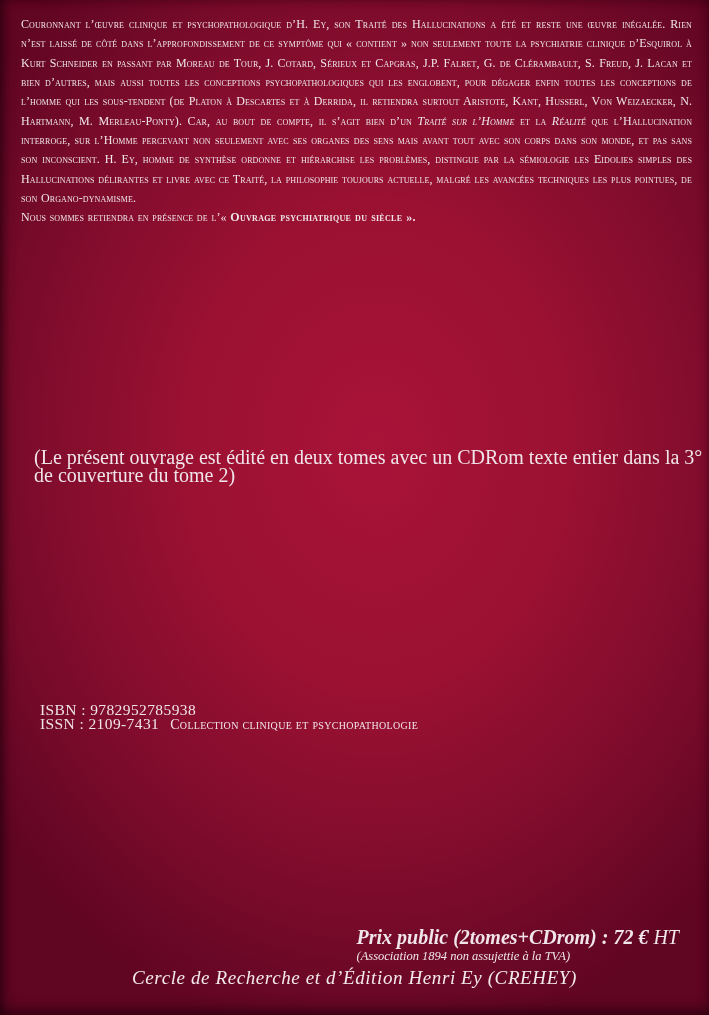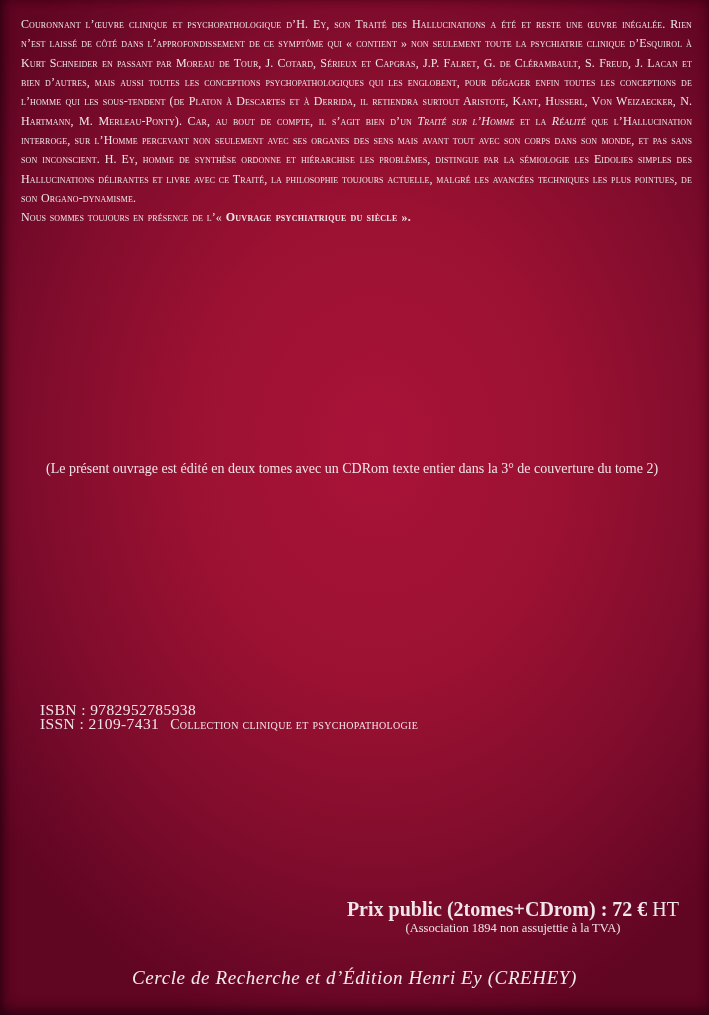--- a/index.html
+++ b/index.html
@@ -68,7 +68,7 @@
 
   <div class="synopsis">
     <p><span>Couronnant l’œuvre clinique et psychopathologique d’H. Ey, son Traité des Hallucinations a été et reste une œuvre inégalée. Rien n’est laissé de côté dans l’approfondissement de ce symptôme qui « contient » non seulement toute la psychiatrie clinique d’Esquirol à Kurt Schneider en passant par Moreau de Tour, J. Cotard, Sérieux et Capgras, J.P. Falret, G. de Clérambault, S. Freud, J. Lacan et bien d’autres, mais aussi toutes les conceptions psychopathologiques qui les englobent, pour dégager enfin toutes les conceptions de l’homme qui les sous-tendent (de Platon à Descartes et à Derrida, il retiendra surtout Aristote, Kant, Husserl, Von Weizaecker, N. Hartmann, M. Merleau-Ponty). Car, au bout de compte, il s’agit bien d’un </span><i>Traité sur l’Homme</i><span> et la </span><i>Réalité</i><span> que l’Hallucination interroge, sur l’Homme percevant non seulement avec ses organes des sens mais avant tout avec son corps dans son monde, et pas sans son inconscient. H. Ey, homme de synthèse ordonne et hiérarchise les problèmes, distingue par la sémiologie les Eidolies simples des Hallucinations délirantes et livre avec ce Traité, la philosophie toujours actuelle, malgré les avancées techniques les plus pointues, de son Organo-dynamisme.</span></p>
-    <p><span>Nous sommes toujours en présence de l’« </span><b>Ouvrage psychiatrique du siècle ».</b></p>
+    <p><span>Nous sommes retiendra en présence de l’« </span><b>Ouvrage psychiatrique du siècle ».</b></p>
   </div>
 
   <p class="edition-note">(Le présent ouvrage est édité en deux tomes avec un CDRom texte entier dans la 3° de couverture du tome 2)</p>

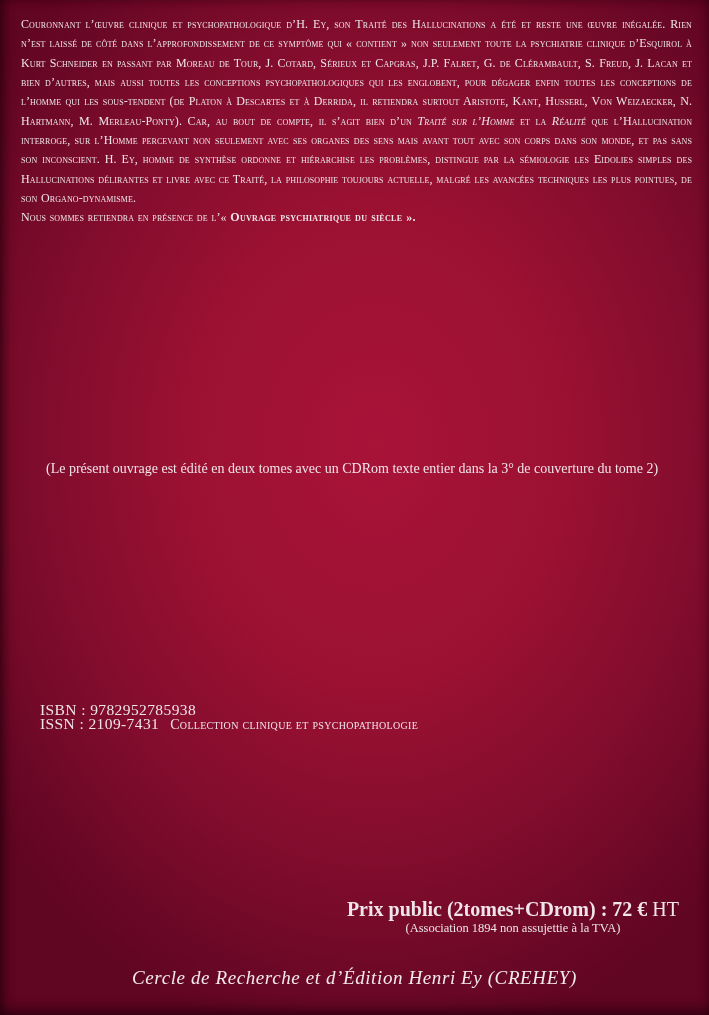--- a/index.html
+++ b/index.html
@@ -35,7 +35,7 @@
   .synopsis b { font-weight:bold; letter-spacing:0.3px; }
   .edition-note {
     position:absolute; left:30px; top:444px;
-    font-size:14px; line-height:18px; margin:16px;
+    font-size:20px; line-height:18px; margin:4px;
   }
   .identifiers {
     position:absolute; left:40px; top:703px;

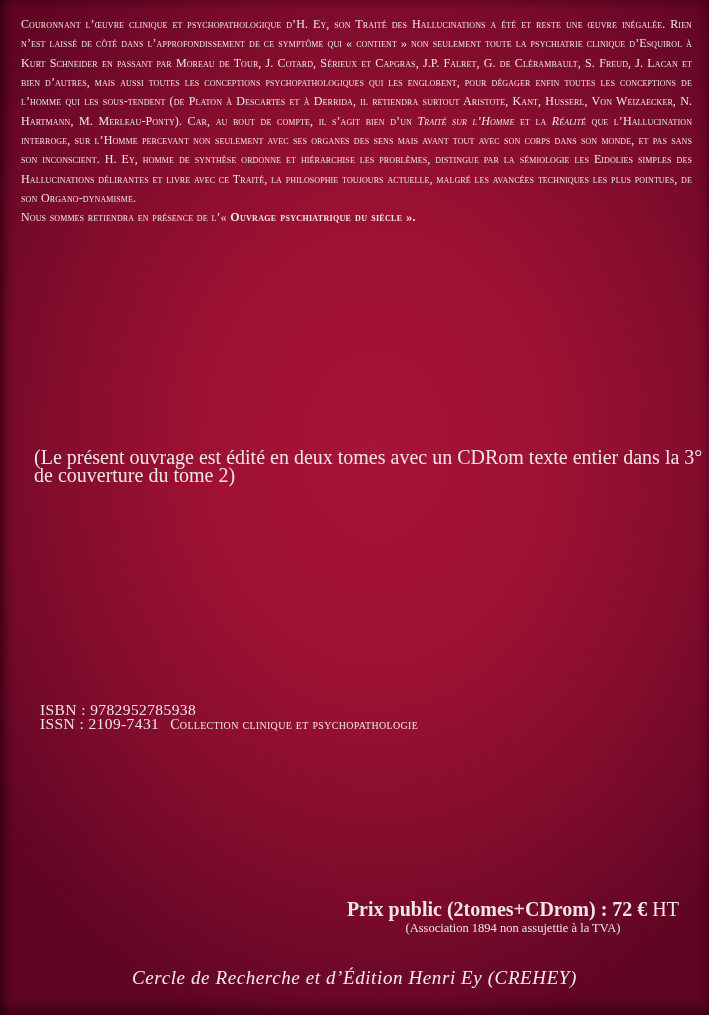--- a/index.html
+++ b/index.html
@@ -47,8 +47,8 @@
     font-size:14px; margin-left:11px; letter-spacing:0.3px;
   }
   .price-block {
-    position:absolute; right:30px; top:898px;
-    text-align:center; white-space:nowrap;
+    position:absolute; right:30px; top:926px;
+    text-align:left; white-space:nowrap;font-style:italic;
   }
   .price-line { font-size:20px; line-height:22px; }
   .price-line b { font-weight:bold; }

